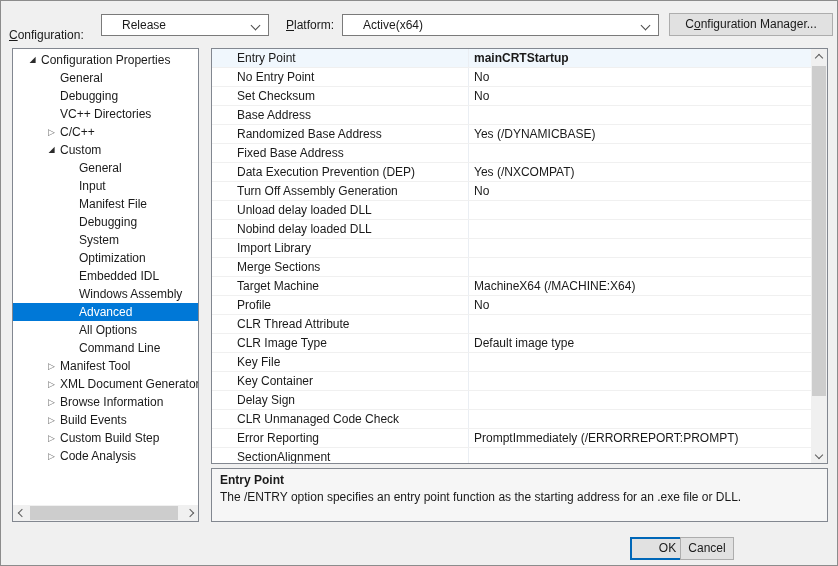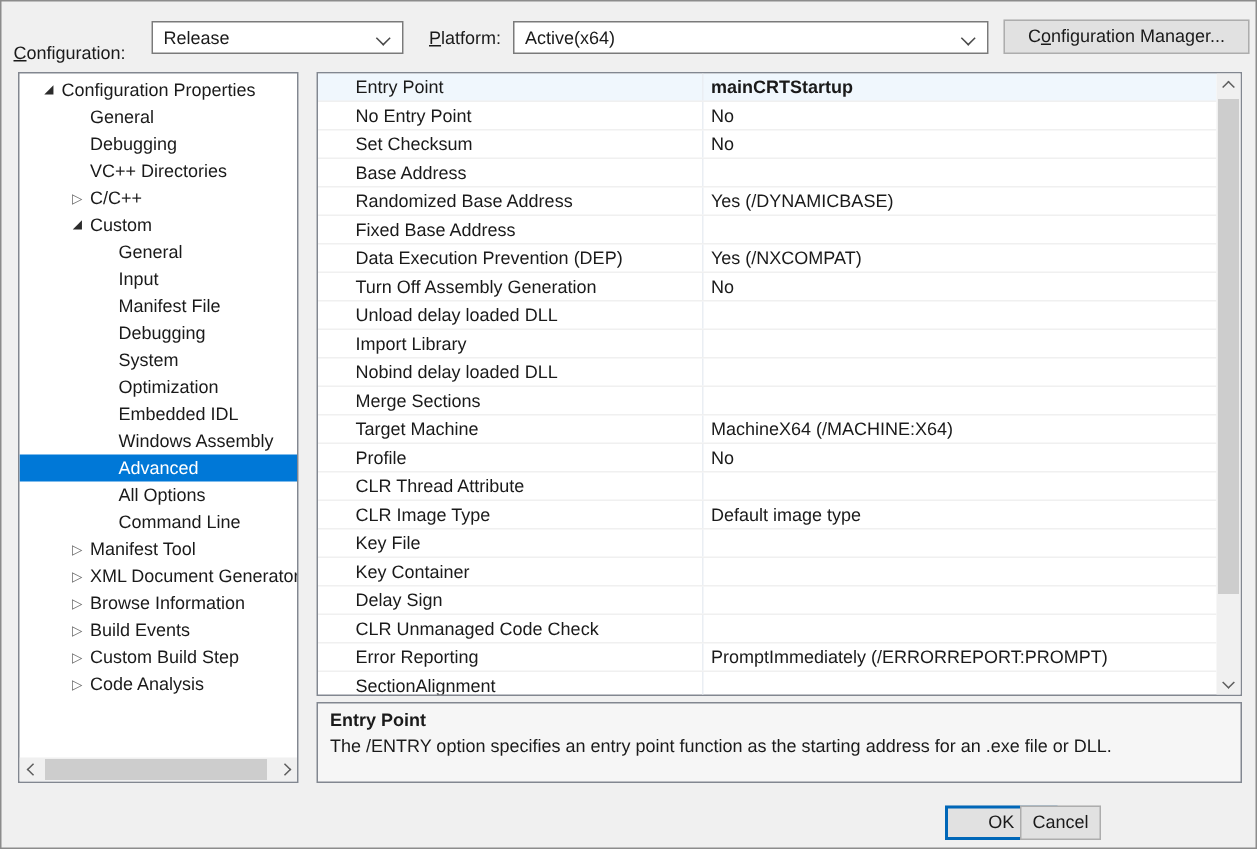--- a/index.html
+++ b/index.html
@@ -16,7 +16,7 @@
     position:absolute;height:22px;background:#ffffff;border:1px solid #7a7a7a;
     box-sizing:border-box;display:flex;align-items:center;cursor:default;
   }
-  .combo .combo-text{padding-left:7px;white-space:nowrap;overflow:hidden;}
+  .combo .combo-text{padding-left:20px;white-space:nowrap;overflow:hidden;}
   .combo .combo-arrow{position:absolute;right:9px;top:7px;}
   .chev{display:inline-block;width:6px;height:6px;border-right:1.4px solid #4a4a4a;border-bottom:1.4px solid #4a4a4a;}
   .chev.down{transform:rotate(45deg);}

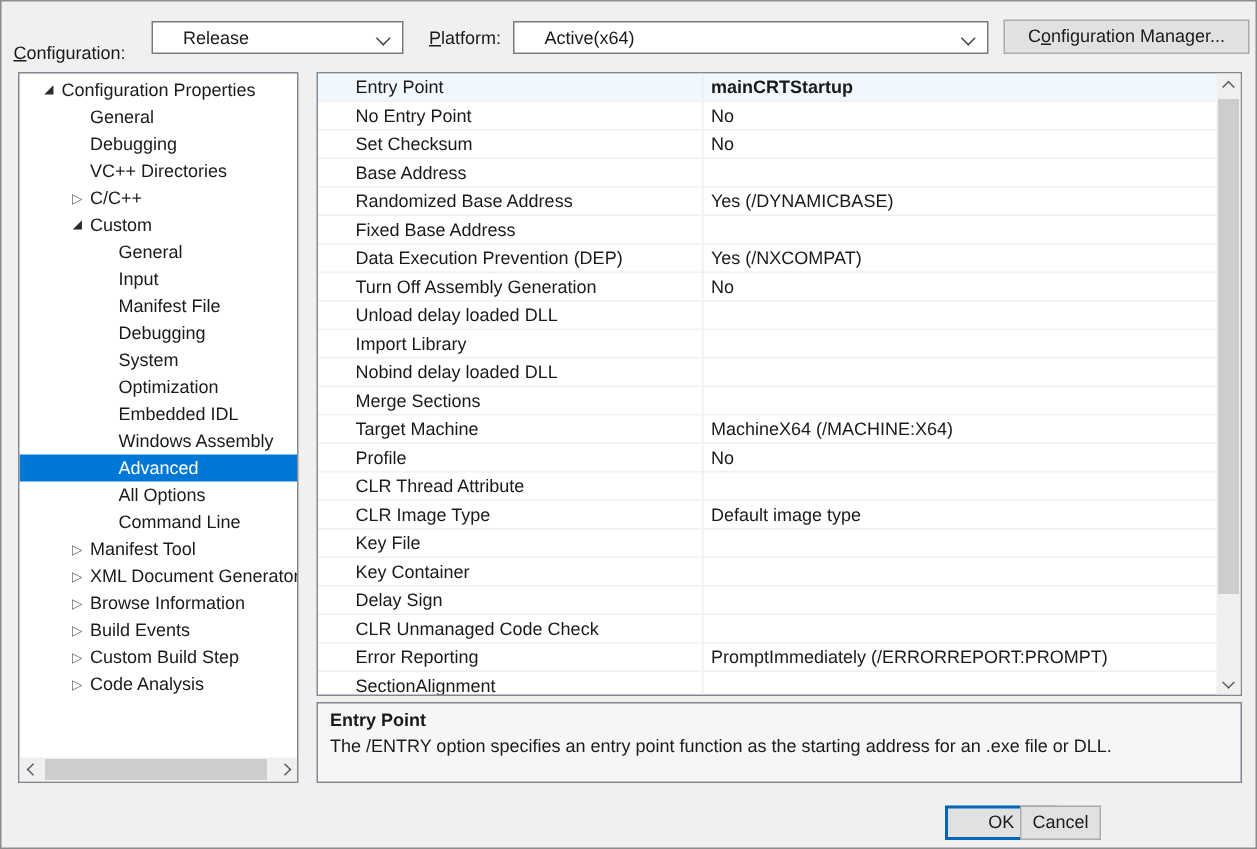--- a/index.html
+++ b/index.html
@@ -237,11 +237,11 @@
         <div class="value"></div>
       </div>
       <div class="grid-row">
+        <div class="name">Nobind delay loaded DLL</div>
+        <div class="value"></div>
+      </div>
+      <div class="grid-row">
         <div class="name">Import Library</div>
-        <div class="value"></div>
-      </div>
-      <div class="grid-row">
-        <div class="name">Nobind delay loaded DLL</div>
         <div class="value"></div>
       </div>
       <div class="grid-row">

